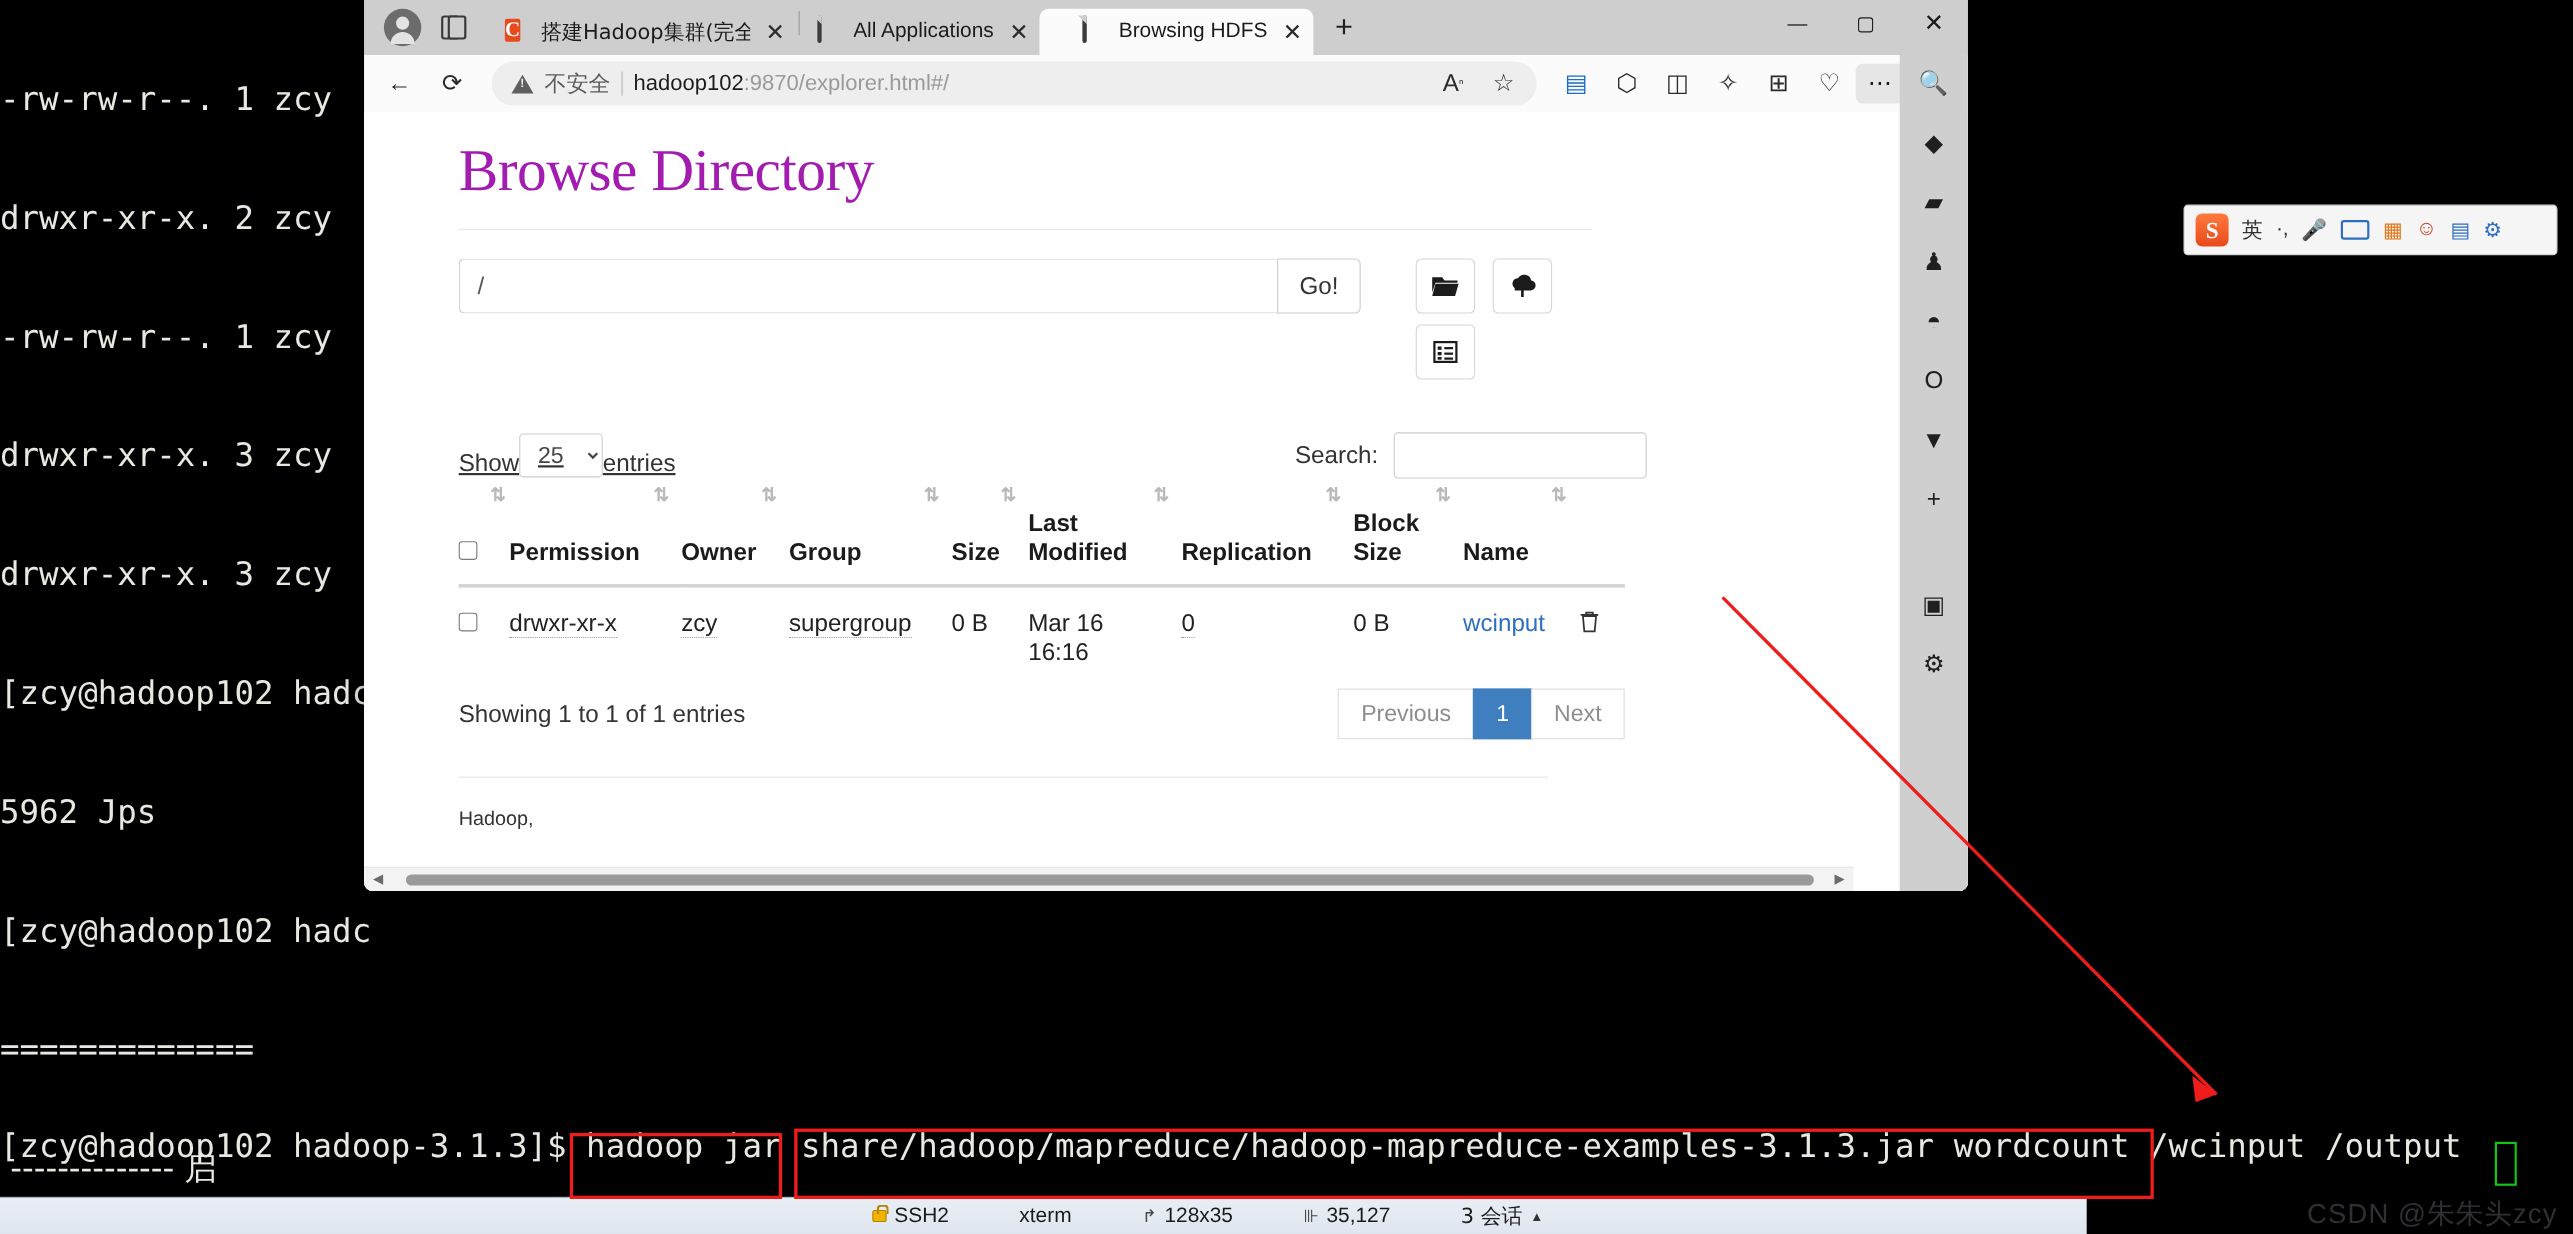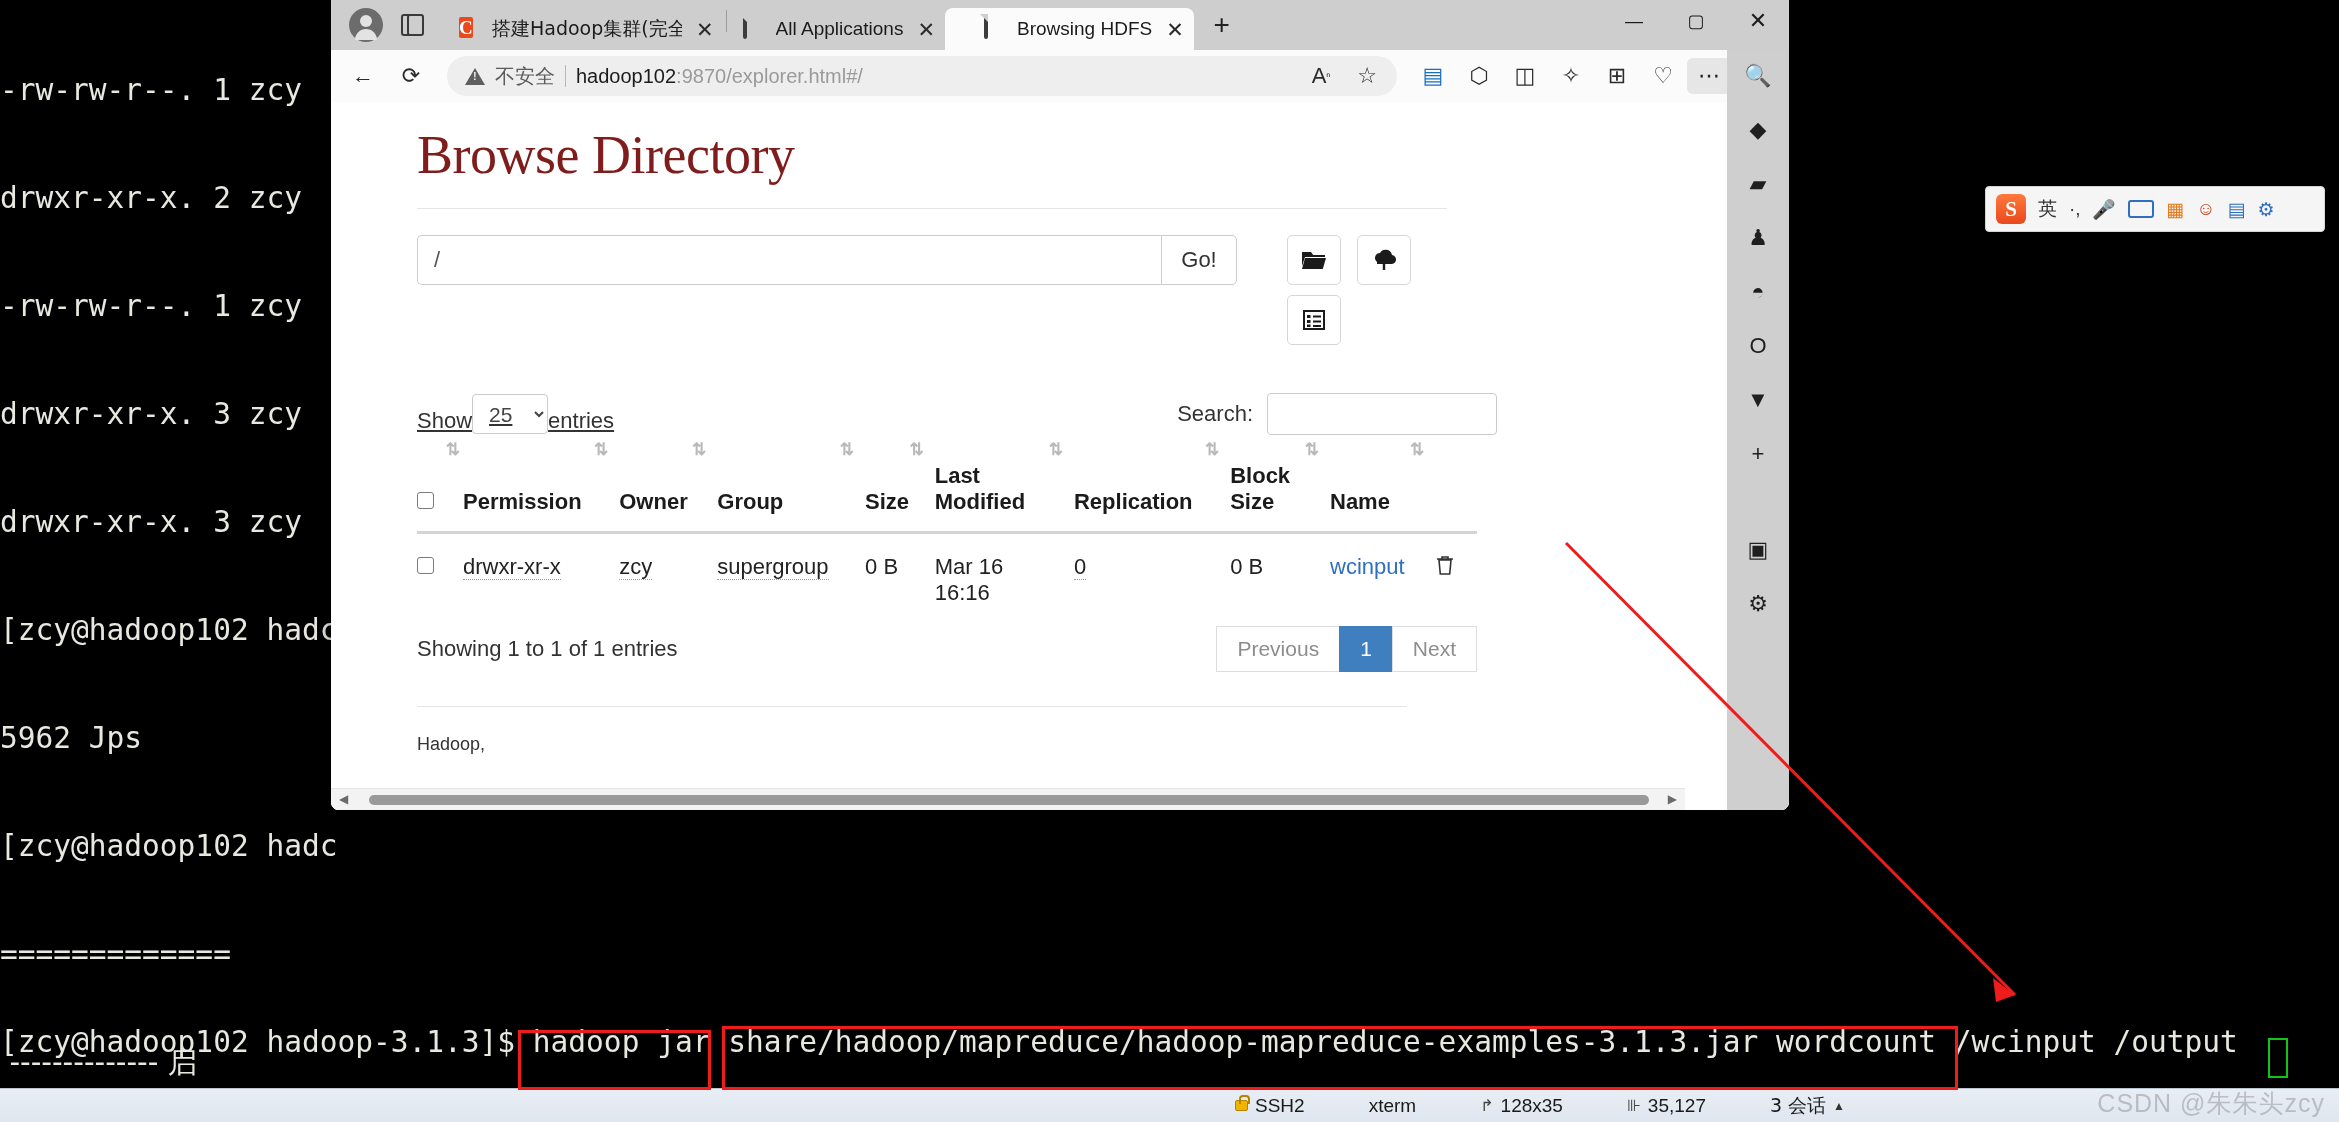--- a/index.html
+++ b/index.html
@@ -216,7 +216,7 @@
     font-family: "Liberation Serif", serif;
     font-weight: 400;
     font-size: 54px;
-    color: #7f1d1d;
+    color: #a21caf;
     letter-spacing: -0.5px;
     margin-bottom: 22px;
   }

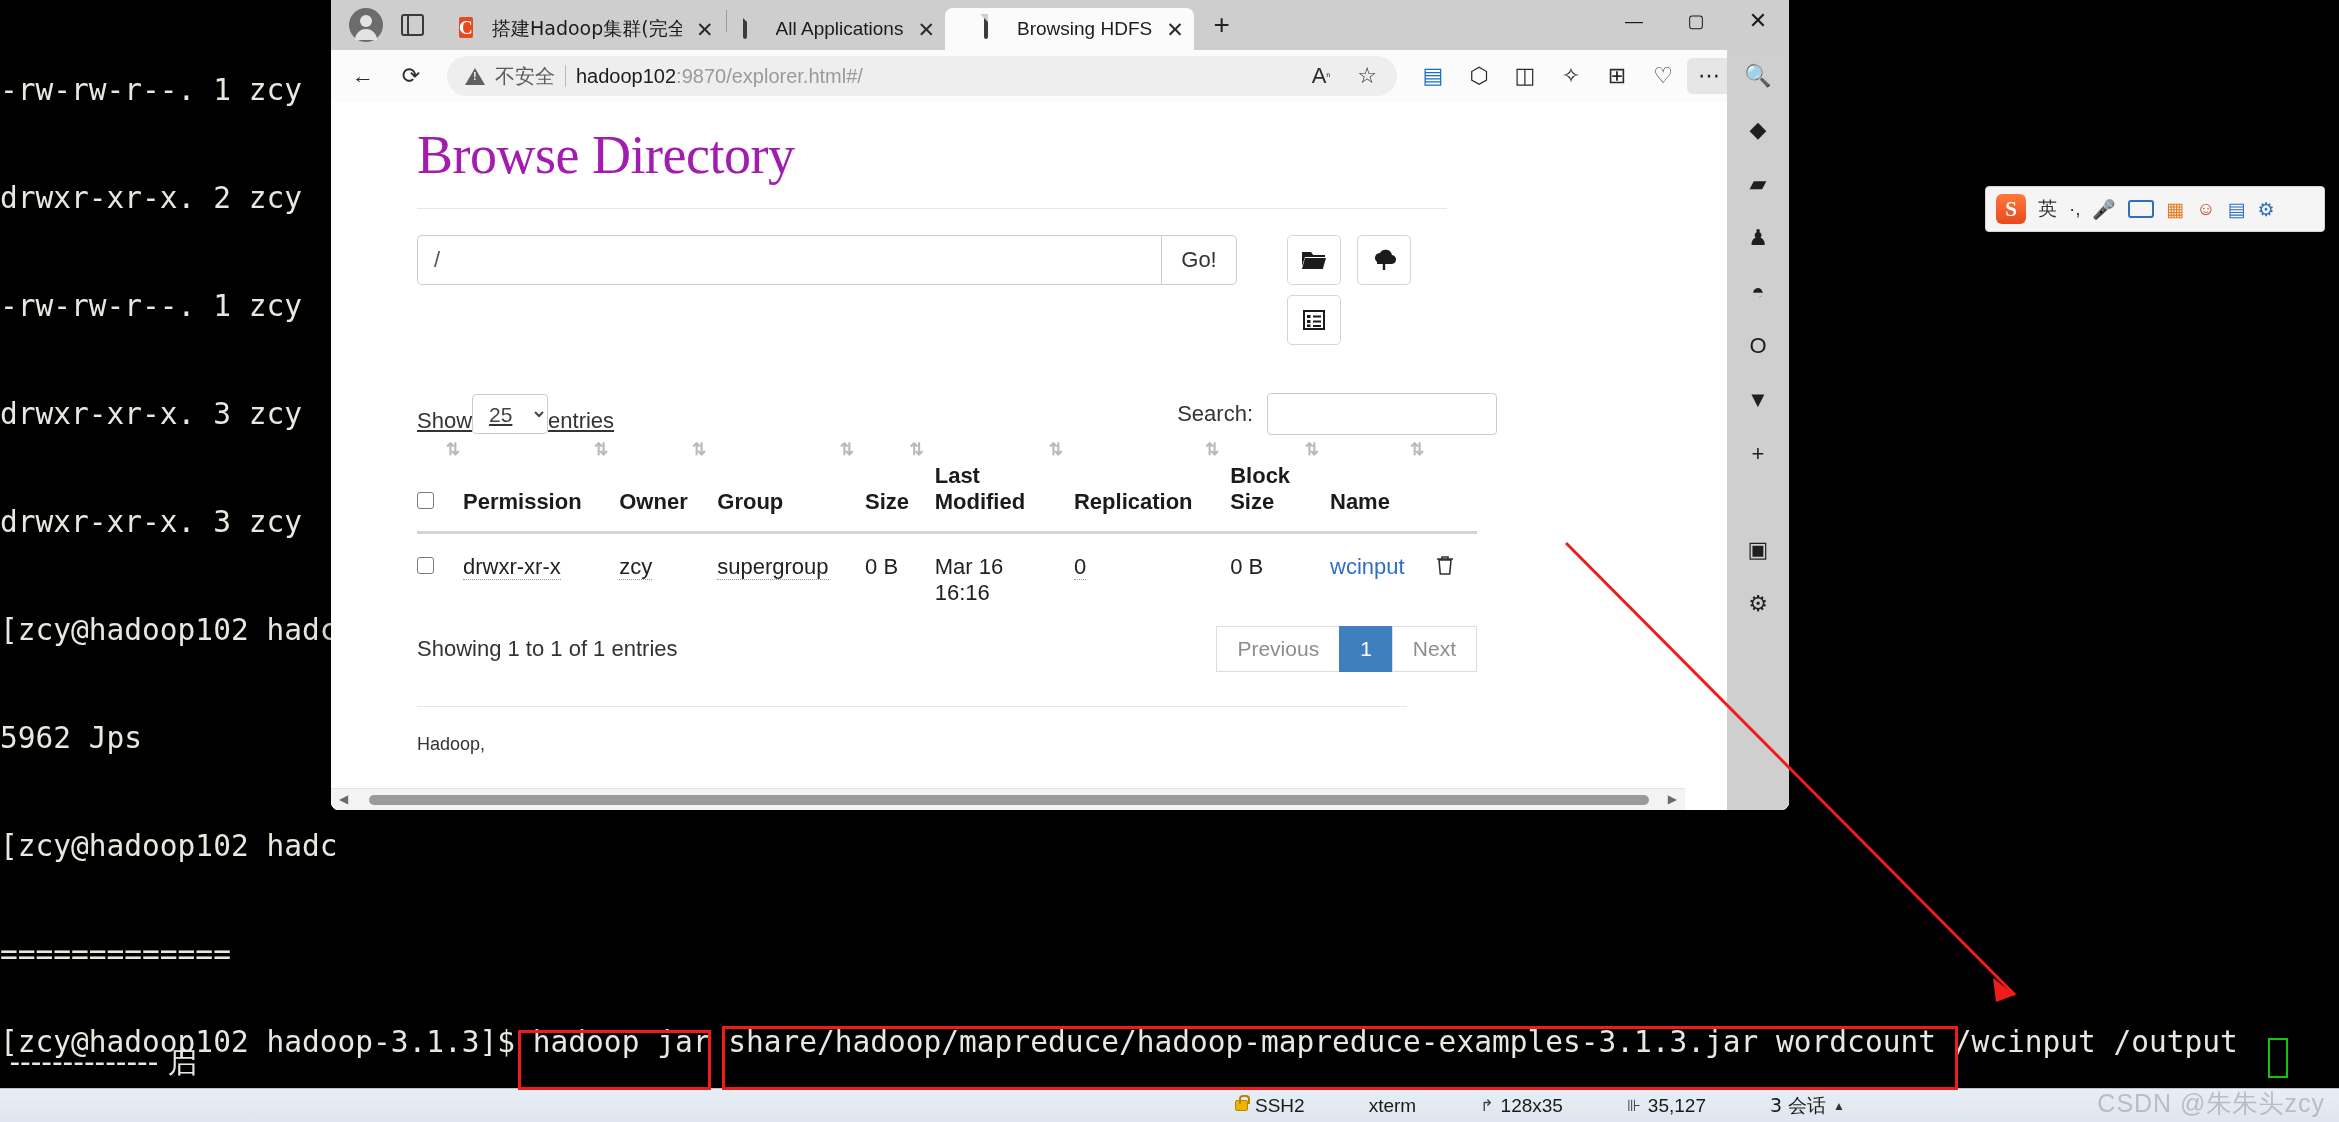--- a/index.html
+++ b/index.html
@@ -32,7 +32,7 @@
   #statusbar {
     position: absolute;
     left: 0; bottom: 0;
-    width: 2339px; height: 34px;
+    width: 1897px; height: 34px;
     background: linear-gradient(to bottom, #e9eef5, #dfe6ef);
     border-top: 1px solid #b9c2cf;
     display: flex;

